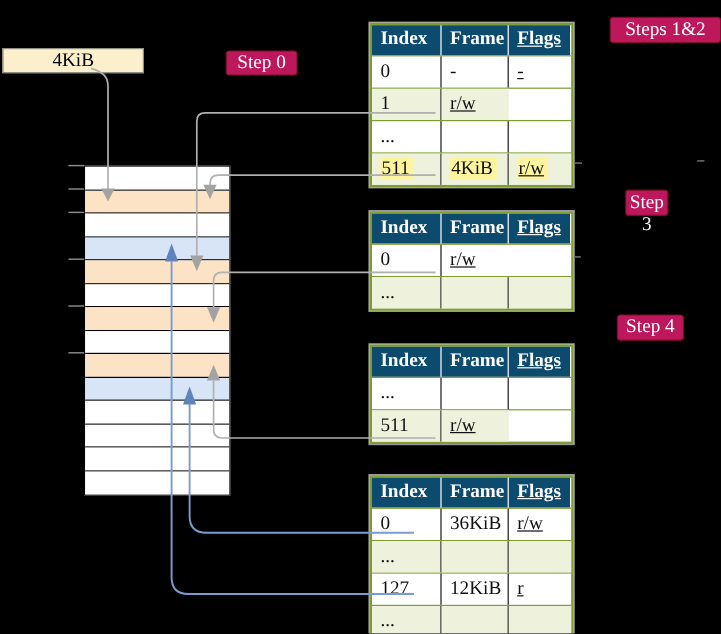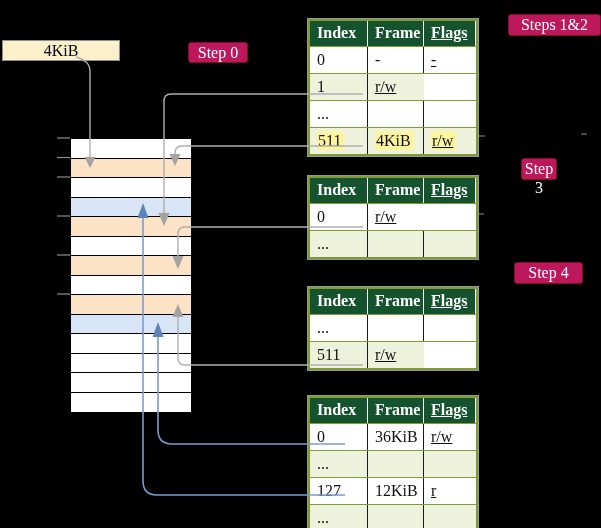--- a/index.html
+++ b/index.html
@@ -40,7 +40,7 @@
   }
   .ptable.t0{top:19px;} .ptable.t1{top:176px;} .ptable.t2{top:287px;} .ptable.t3{top:396px;}
   .trow{display:grid;grid-template-columns:58px 56px 52px;border-top:1.5px solid #7e9c31;}
-  .trow.head{border-top:none;background:#14532d;}
+  .trow.head{border-top:none;background:#0c4a6e;}
   .trow .cell{
     height:26px;line-height:25px;padding-left:7px;box-sizing:border-box;
     font-size:16px;color:#111;border-right:1px solid #1a1a1a;overflow:hidden;white-space:nowrap;

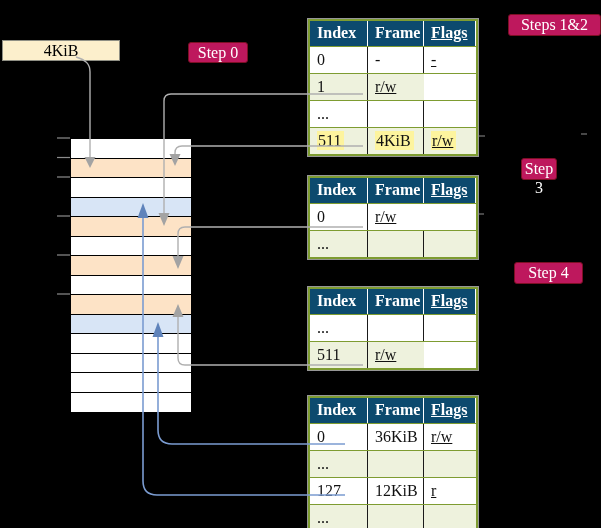--- a/index.html
+++ b/index.html
@@ -21,7 +21,7 @@
   .badge.step0{left:188px;top:42px;width:60px;height:21px;}
   .badge.steps12{left:508px;top:14px;width:93px;height:22px;}
   .badge.step3{left:521px;top:158px;width:36px;height:22px;}
-  .badge.step4{left:514px;top:262px;width:69px;height:22px;}
+  .badge.step4{left:514px;top:262px;width:56px;height:22px;}
   
   .memory{
     position:absolute;left:70px;top:138px;width:120px;

